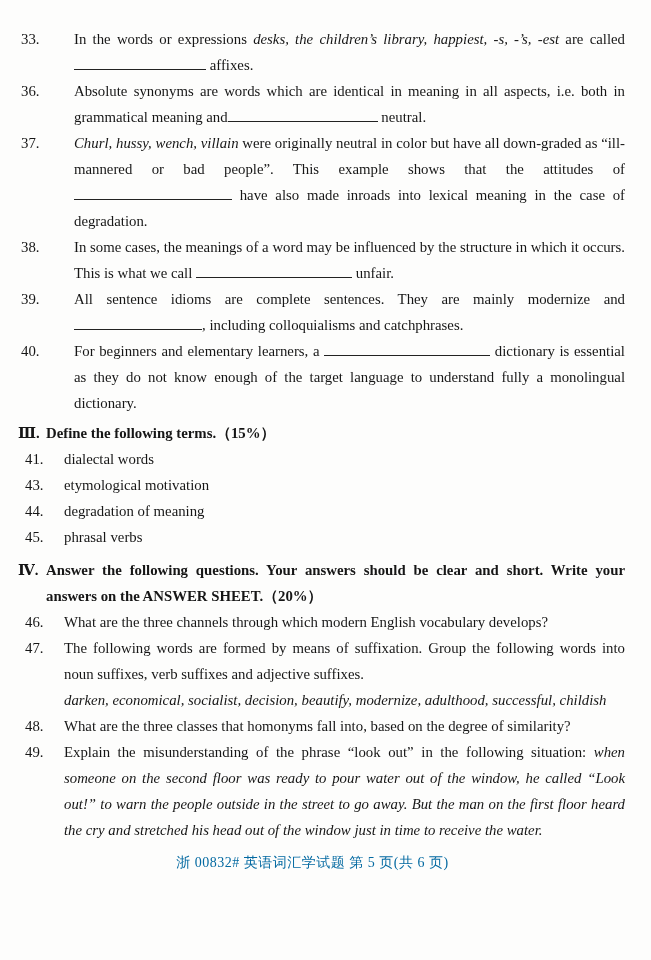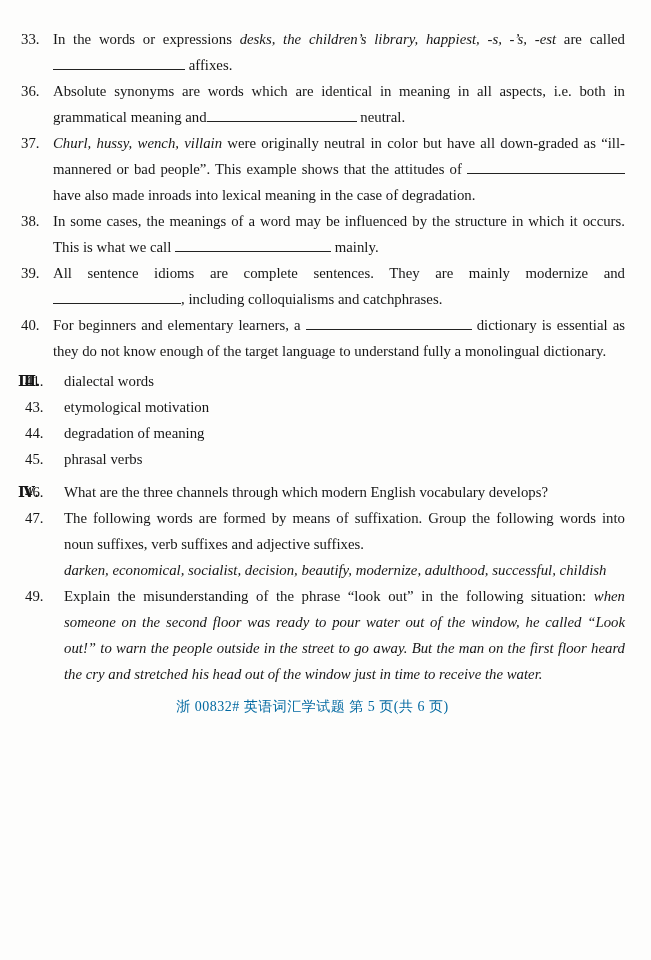--- a/index.html
+++ b/index.html
@@ -26,7 +26,7 @@
   
   .q {
     position: relative;
-    padding-left: 53px;
+    padding-left: 74px;
     text-align: justify;
   }
   .q .num {

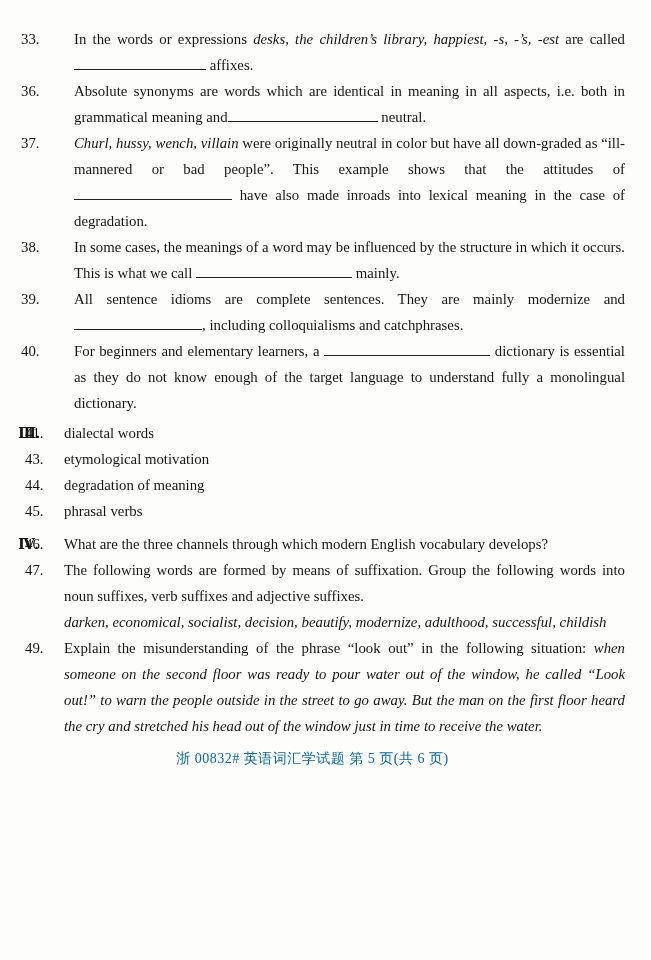--- a/index.html
+++ b/index.html
@@ -75,7 +75,7 @@
       <div class="q"><span class="num">33.</span><span>In the words or expressions </span><em>desks, the children’s library, happiest, -s, -’s, -est</em><span> are called </span><span class="blank" style="width: 132px;"></span><span> affixes.</span></div>
       <div class="q"><span class="num">36.</span><span>Absolute synonyms are words which are identical in meaning in all aspects, i.e. both in grammatical meaning and</span><span class="blank" style="width: 150px;"></span><span> neutral.</span></div>
       <div class="q"><span class="num">37.</span><em>Churl, hussy, wench, villain</em><span> were originally neutral in color but have all down-graded as “ill-mannered or bad people”. This example shows that the attitudes of </span><span class="blank" style="width: 158px;"></span><span> have also made inroads into lexical meaning in the case of degradation.</span></div>
-      <div class="q"><span class="num">38.</span><span>In some cases, the meanings of a word may be influenced by the structure in which it occurs. This is what we call </span><span class="blank" style="width: 156px;"></span><span> mainly.</span></div>
+      <div class="q"><span class="num">38.</span><span>In some cases, the meanings of a word may be influenced by the structure in which it occurs. This is what we call </span><span class="blank" style="width: 156px;"></span><span> unfair.</span></div>
       <div class="q"><span class="num">39.</span><span>All sentence idioms are complete sentences. They are mainly modernize and </span><span class="blank" style="width: 128px;"></span><span>, including colloquialisms and catchphrases.</span></div>
       <div class="q"><span class="num">40.</span><span>For beginners and elementary learners, a </span><span class="blank" style="width: 166px;"></span><span> dictionary is essential as they do not know enough of the target language to understand fully a monolingual dictionary.</span></div>
       <div class="h sp2"><span class="num">Ⅲ.</span></div>

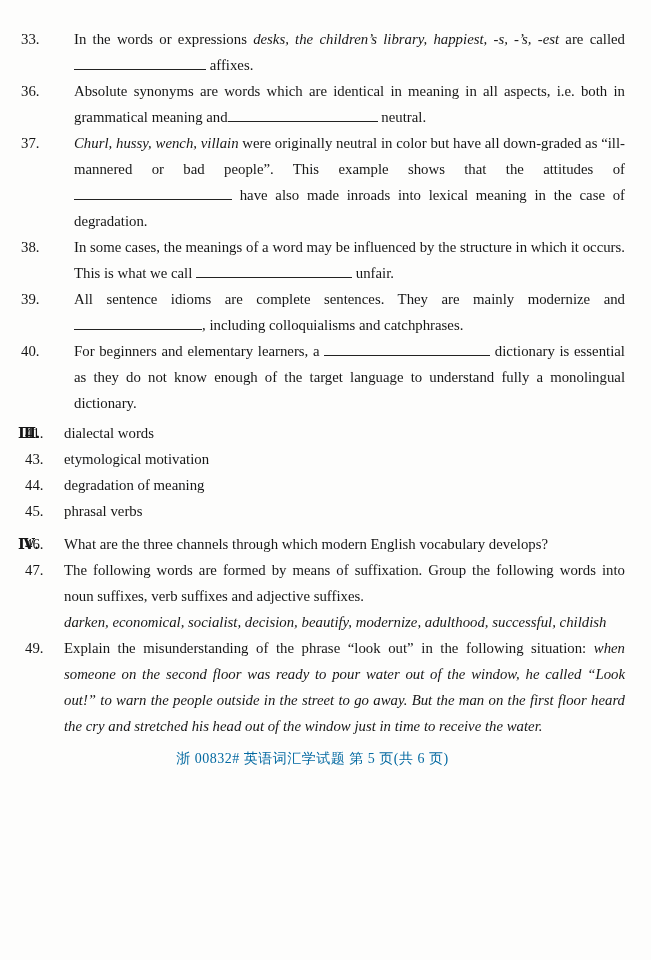--- a/index.html
+++ b/index.html
@@ -78,7 +78,7 @@
       <div class="q"><span class="num">38.</span><span>In some cases, the meanings of a word may be influenced by the structure in which it occurs. This is what we call </span><span class="blank" style="width: 156px;"></span><span> unfair.</span></div>
       <div class="q"><span class="num">39.</span><span>All sentence idioms are complete sentences. They are mainly modernize and </span><span class="blank" style="width: 128px;"></span><span>, including colloquialisms and catchphrases.</span></div>
       <div class="q"><span class="num">40.</span><span>For beginners and elementary learners, a </span><span class="blank" style="width: 166px;"></span><span> dictionary is essential as they do not know enough of the target language to understand fully a monolingual dictionary.</span></div>
-      <div class="h sp2"><span class="num">Ⅲ.</span></div>
+      <div class="h sp2"><span class="num">Ⅲ.</span><span>Define the following terms.（15%）</span></div>
       <div class="q tight"><span class="num">41.</span><span>dialectal words</span></div>
       <div class="q tight"><span class="num">43.</span><span>etymological motivation</span></div>
       <div class="q tight"><span class="num">44.</span><span>degradation of meaning</span></div>

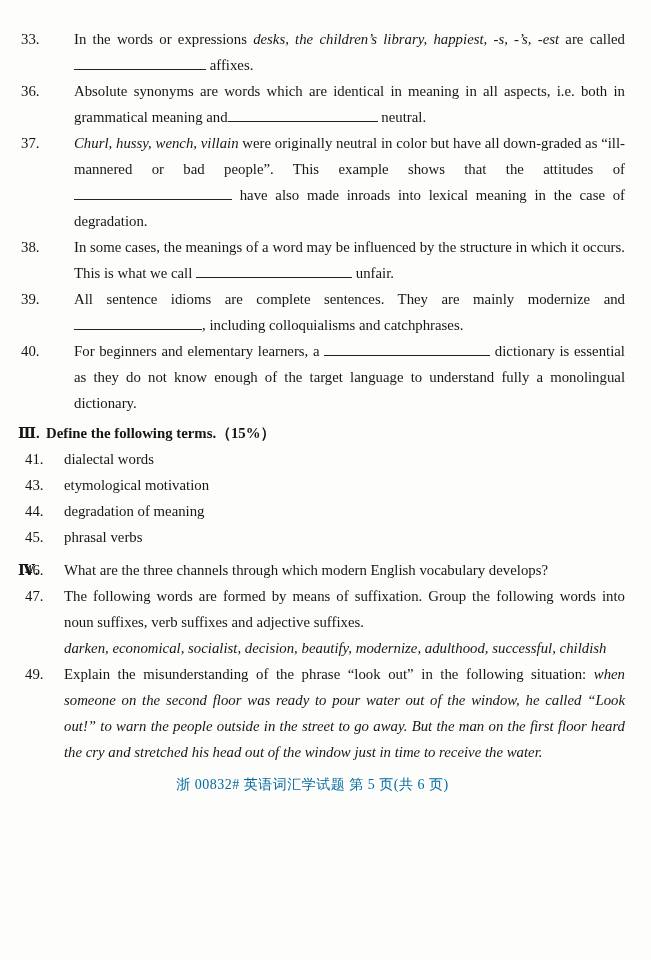--- a/index.html
+++ b/index.html
@@ -83,7 +83,7 @@
       <div class="q tight"><span class="num">43.</span><span>etymological motivation</span></div>
       <div class="q tight"><span class="num">44.</span><span>degradation of meaning</span></div>
       <div class="q tight"><span class="num">45.</span><span>phrasal verbs</span></div>
-      <div class="h sp"><span class="num">Ⅳ.</span></div>
+      <div class="h sp"><span class="num">Ⅳ.</span><span>Answer the following questions. Your answers should be clear and short. Write your answers on the ANSWER SHEET.（20%）</span></div>
       <div class="q tight"><span class="num">46.</span><span>What are the three channels through which modern English vocabulary develops?</span></div>
       <div class="q tight"><span class="num">47.</span><span>The following words are formed by means of suffixation. Group the following words into noun suffixes, verb suffixes and adjective suffixes.</span><br><em>darken, economical, socialist, decision, beautify, modernize, adulthood, successful, childish</em></div>
       <div class="q tight"><span class="num">49.</span><span>Explain the misunderstanding of the phrase “look out” in the following situation: </span><em>when someone on the second floor was ready to pour water out of the window, he called “Look out!” to warn the people outside in the street to go away. But the man on the first floor heard the cry and stretched his head out of the window just in time to receive the water.</em></div>

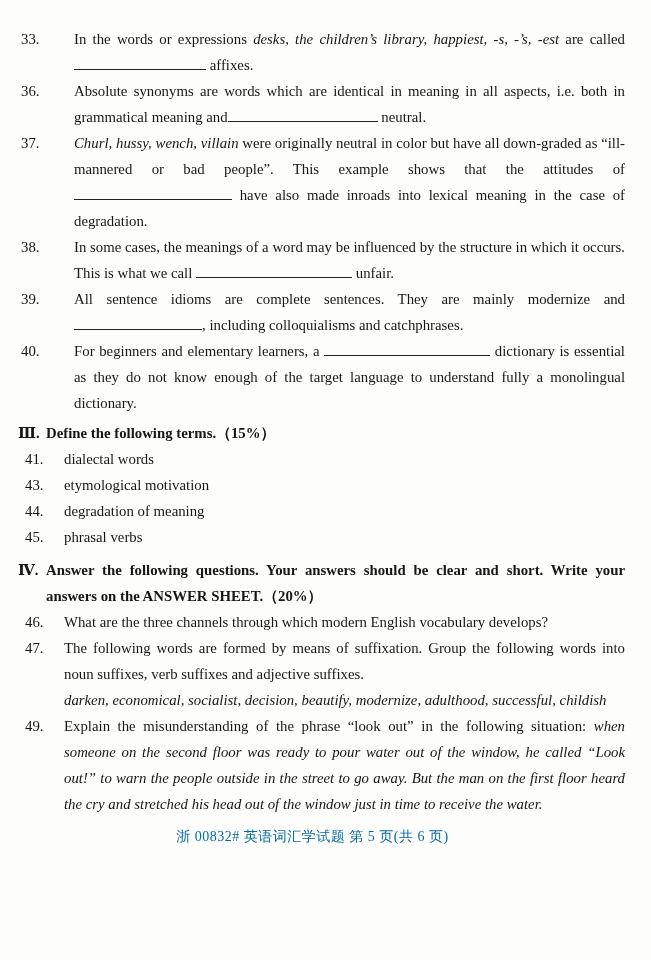--- a/index.html
+++ b/index.html
@@ -86,6 +86,7 @@
       <div class="h sp"><span class="num">Ⅳ.</span><span>Answer the following questions. Your answers should be clear and short. Write your answers on the ANSWER SHEET.（20%）</span></div>
       <div class="q tight"><span class="num">46.</span><span>What are the three channels through which modern English vocabulary develops?</span></div>
       <div class="q tight"><span class="num">47.</span><span>The following words are formed by means of suffixation. Group the following words into noun suffixes, verb suffixes and adjective suffixes.</span><br><em>darken, economical, socialist, decision, beautify, modernize, adulthood, successful, childish</em></div>
+      <div class="q tight"><span class="num">48.</span><span>What are the three classes that homonyms fall into, based on the degree of similarity?</span></div>
       <div class="q tight"><span class="num">49.</span><span>Explain the misunderstanding of the phrase “look out” in the following situation: </span><em>when someone on the second floor was ready to pour water out of the window, he called “Look out!” to warn the people outside in the street to go away. But the man on the first floor heard the cry and stretched his head out of the window just in time to receive the water.</em></div>
     </div>
   <div class="footer">浙 00832# 英语词汇学试题 第 5 页(共 6 页)</div>

